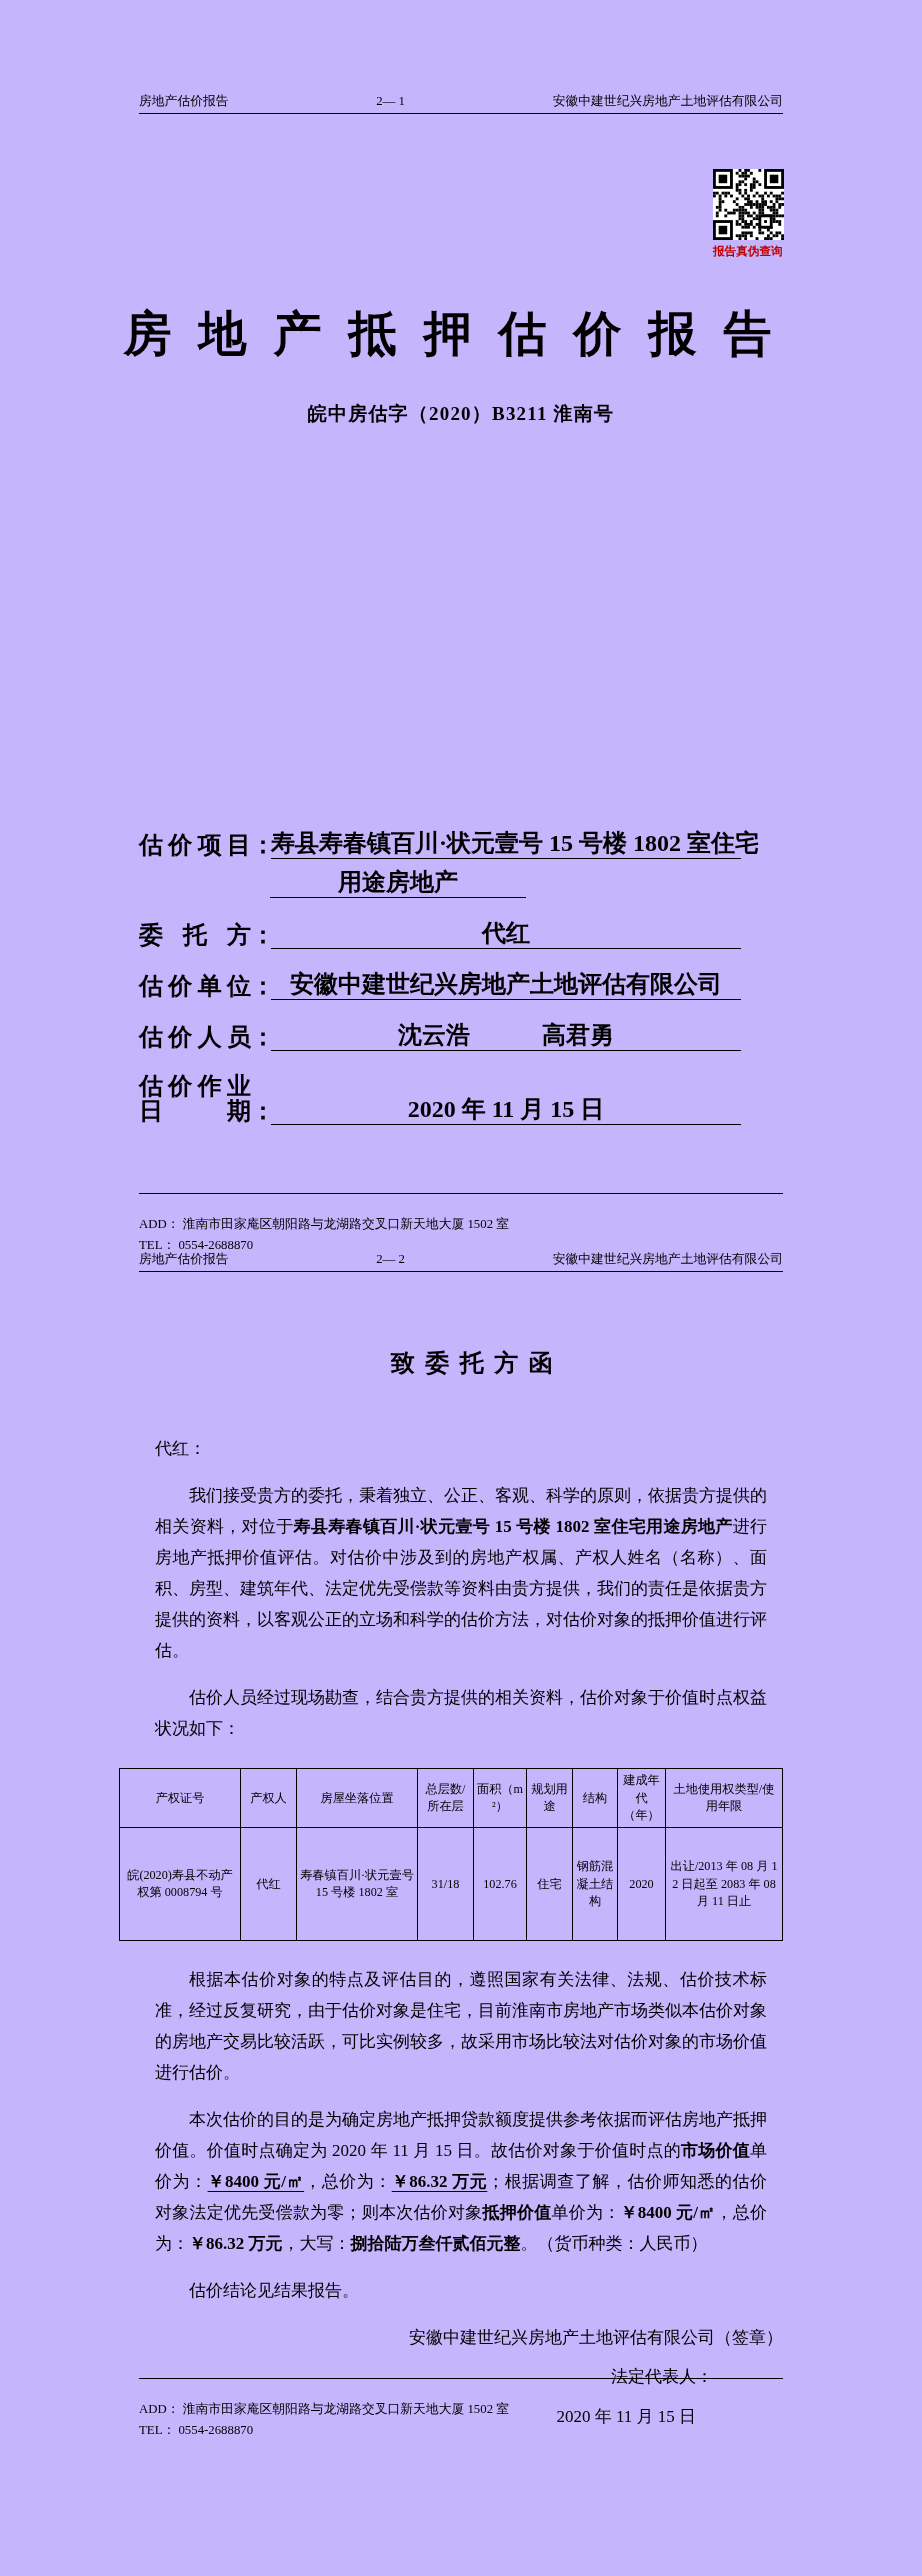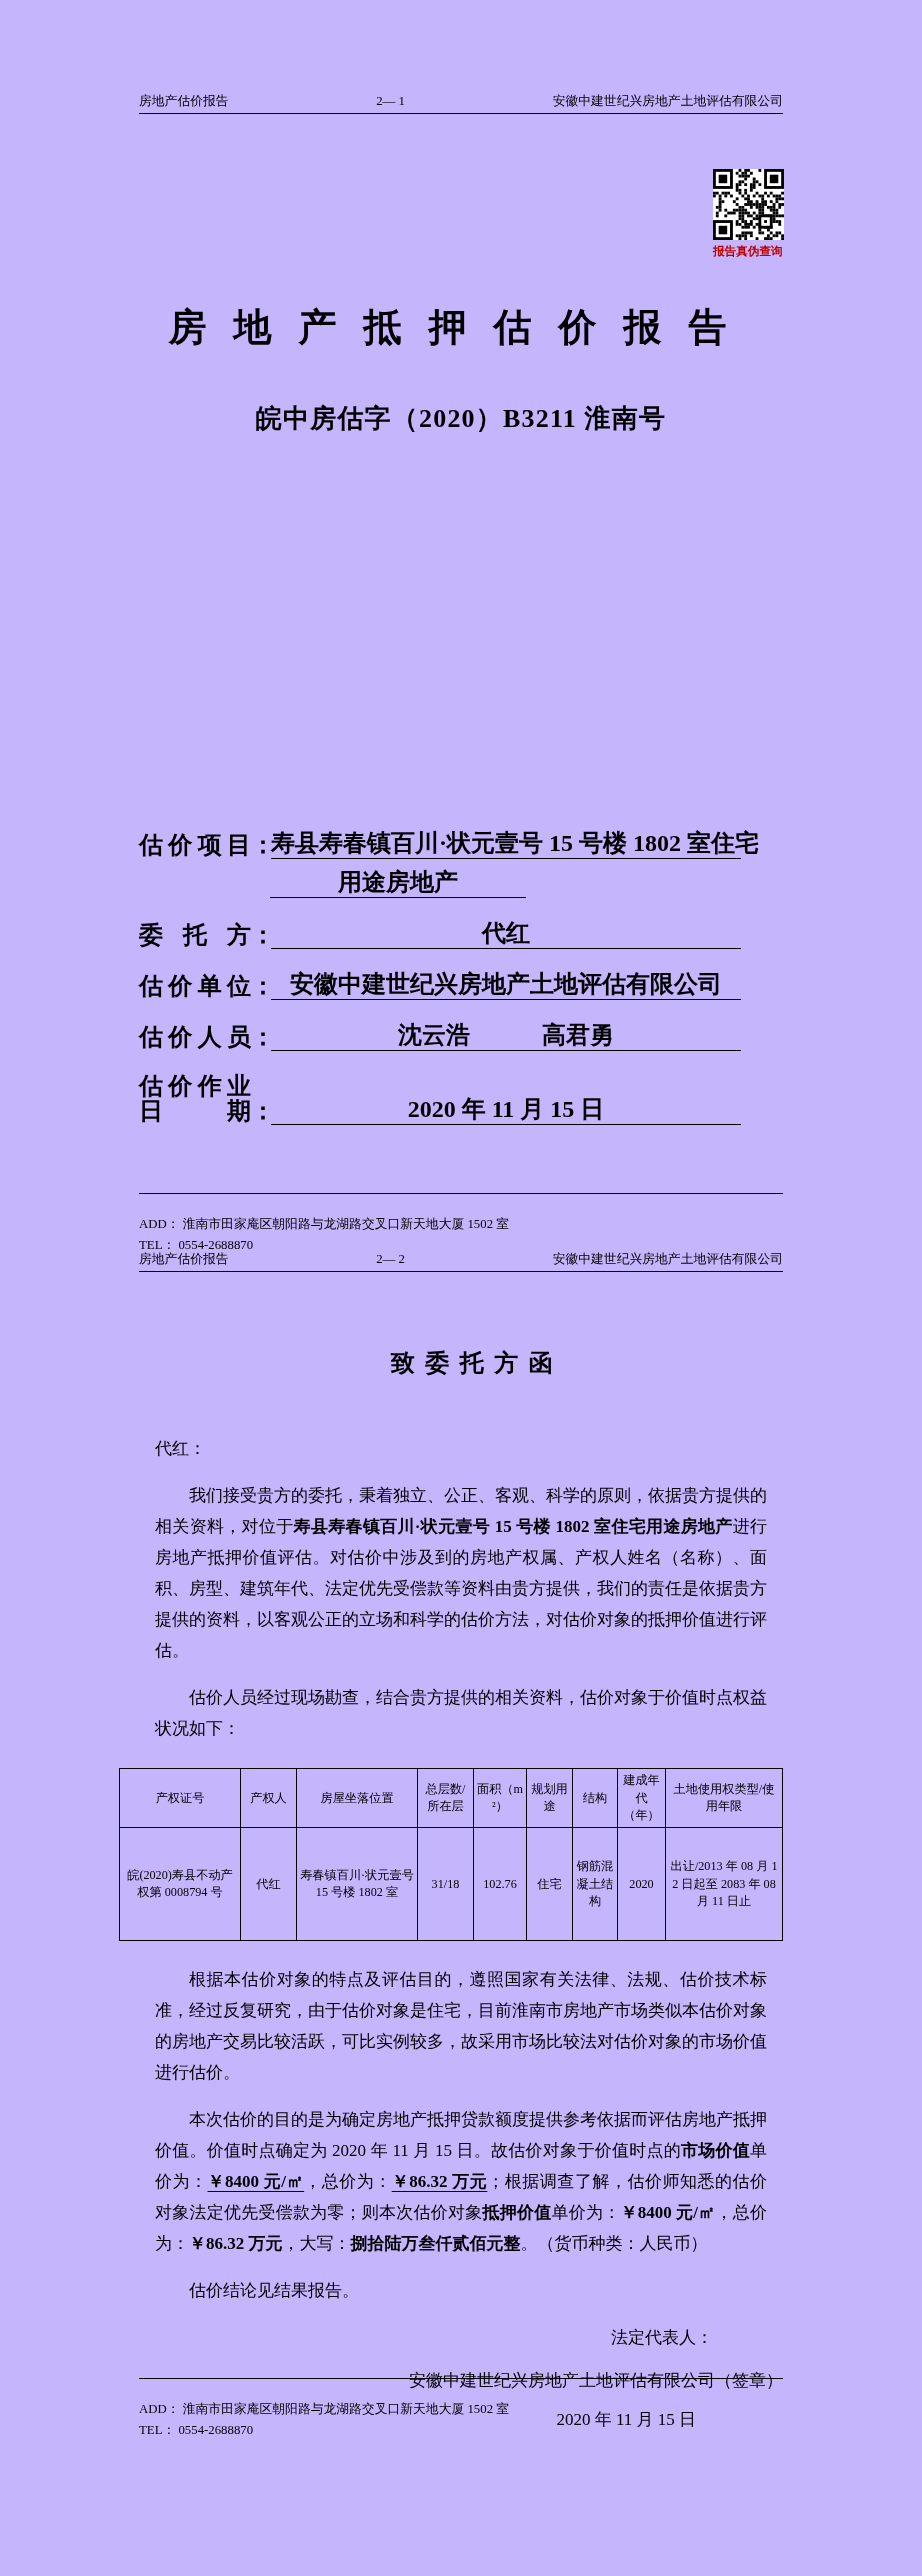--- a/index.html
+++ b/index.html
@@ -25,7 +25,7 @@
   
   .main-title {
     position: absolute; top: 302px; left: 0; width: 100%; text-align: center;
-    font-size: 38px; font-weight: bold; letter-spacing: 27px; white-space: nowrap;
+    font-size: 48px; font-weight: bold; letter-spacing: 27px; white-space: nowrap;
   }
   .doc-no { position: absolute; top: 401px; left: 0; width: 100%; text-align: center; font-size: 26px; font-weight: bold; letter-spacing: 1.2px; }
   

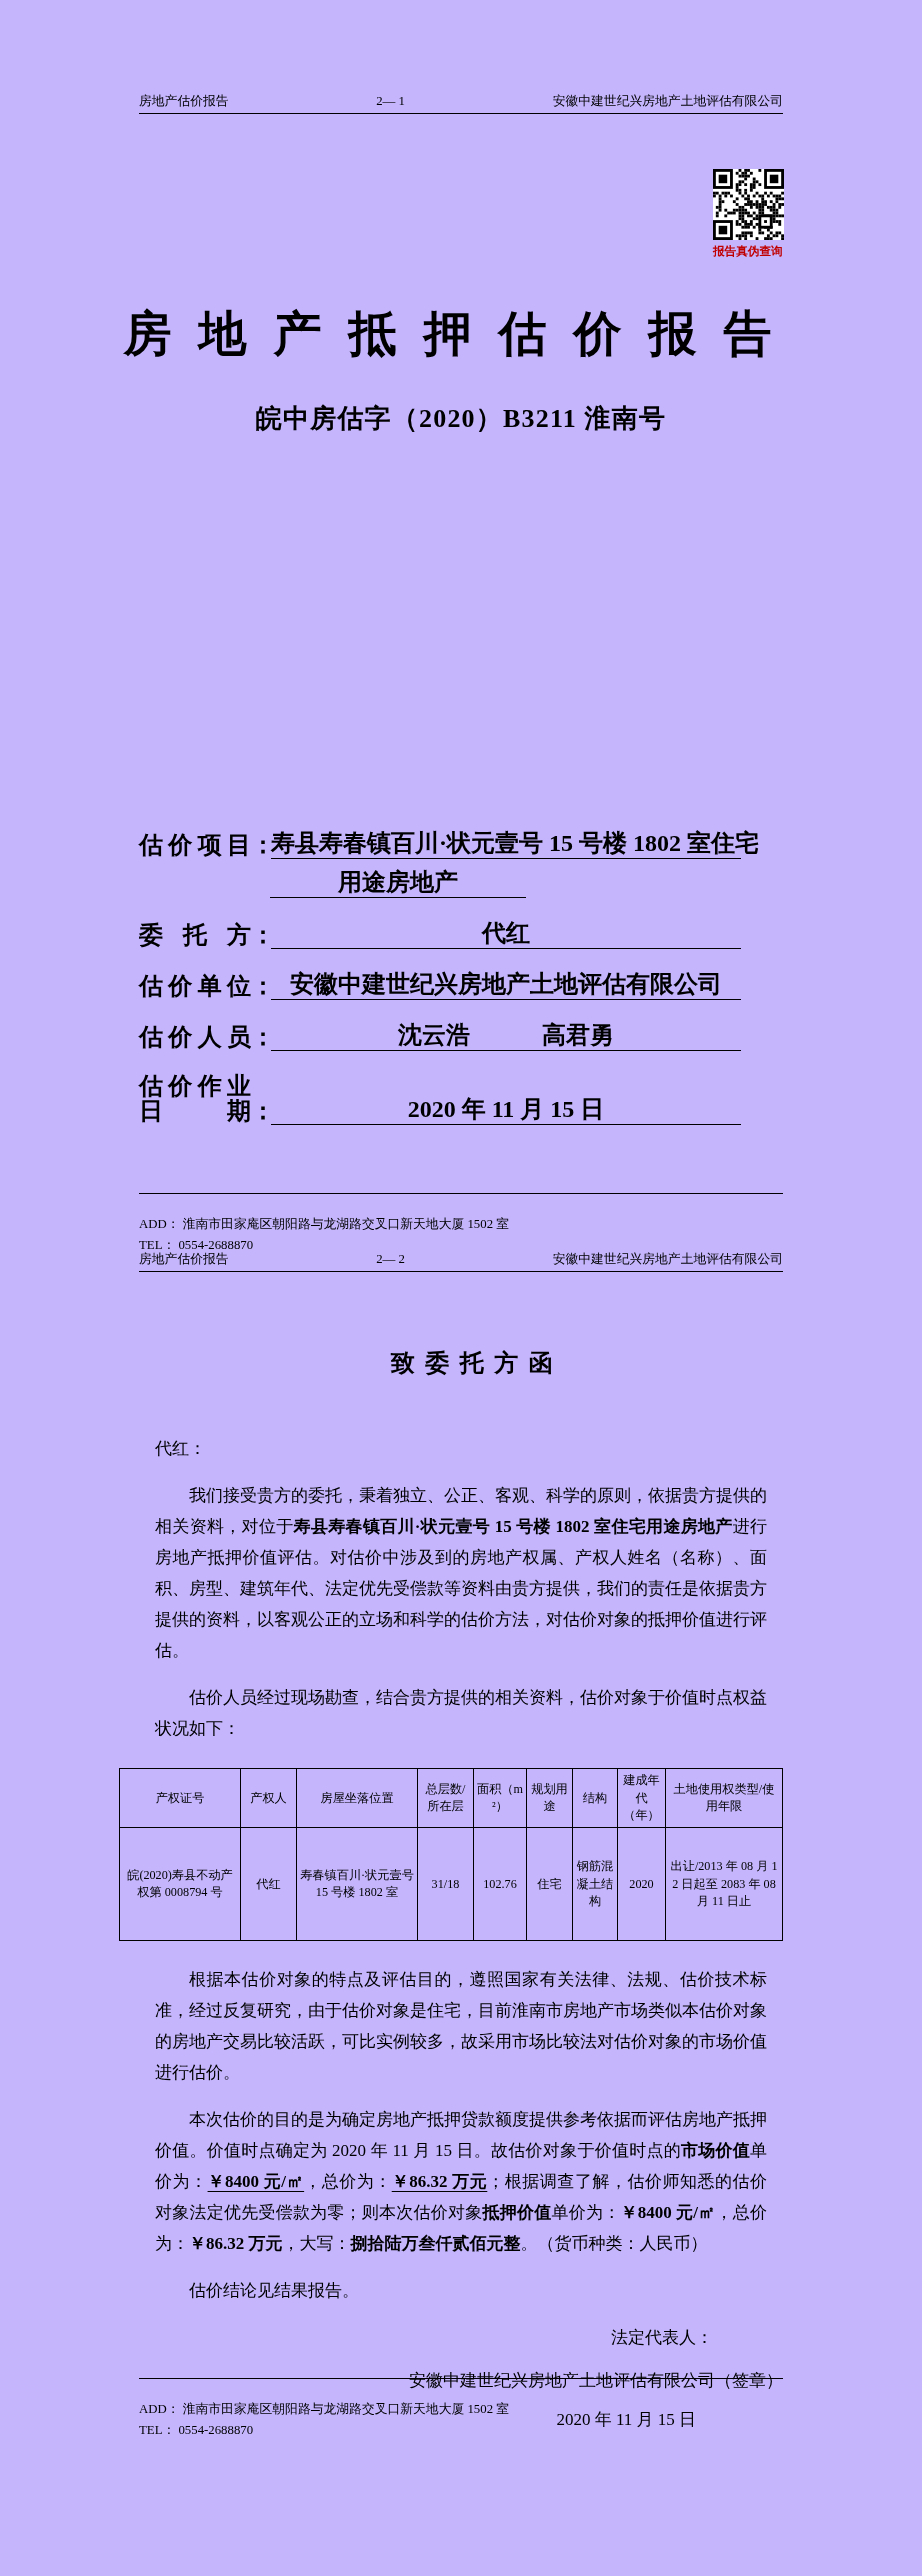--- a/index.html
+++ b/index.html
@@ -27,7 +27,7 @@
     position: absolute; top: 302px; left: 0; width: 100%; text-align: center;
     font-size: 48px; font-weight: bold; letter-spacing: 27px; white-space: nowrap;
   }
-  .doc-no { position: absolute; top: 401px; left: 0; width: 100%; text-align: center; font-size: 26px; font-weight: bold; letter-spacing: 1.2px; }
+  .doc-no { position: absolute; top: 401px; left: 0; width: 100%; text-align: center; font-size: 19px; font-weight: bold; letter-spacing: 1.2px; }
   
   .fields { position: absolute; top: 831px; left: 139px; width: 644px; font-size: 24px; font-weight: bold; }
   .field-row { display: flex; align-items: flex-end; line-height: 25.6px; }

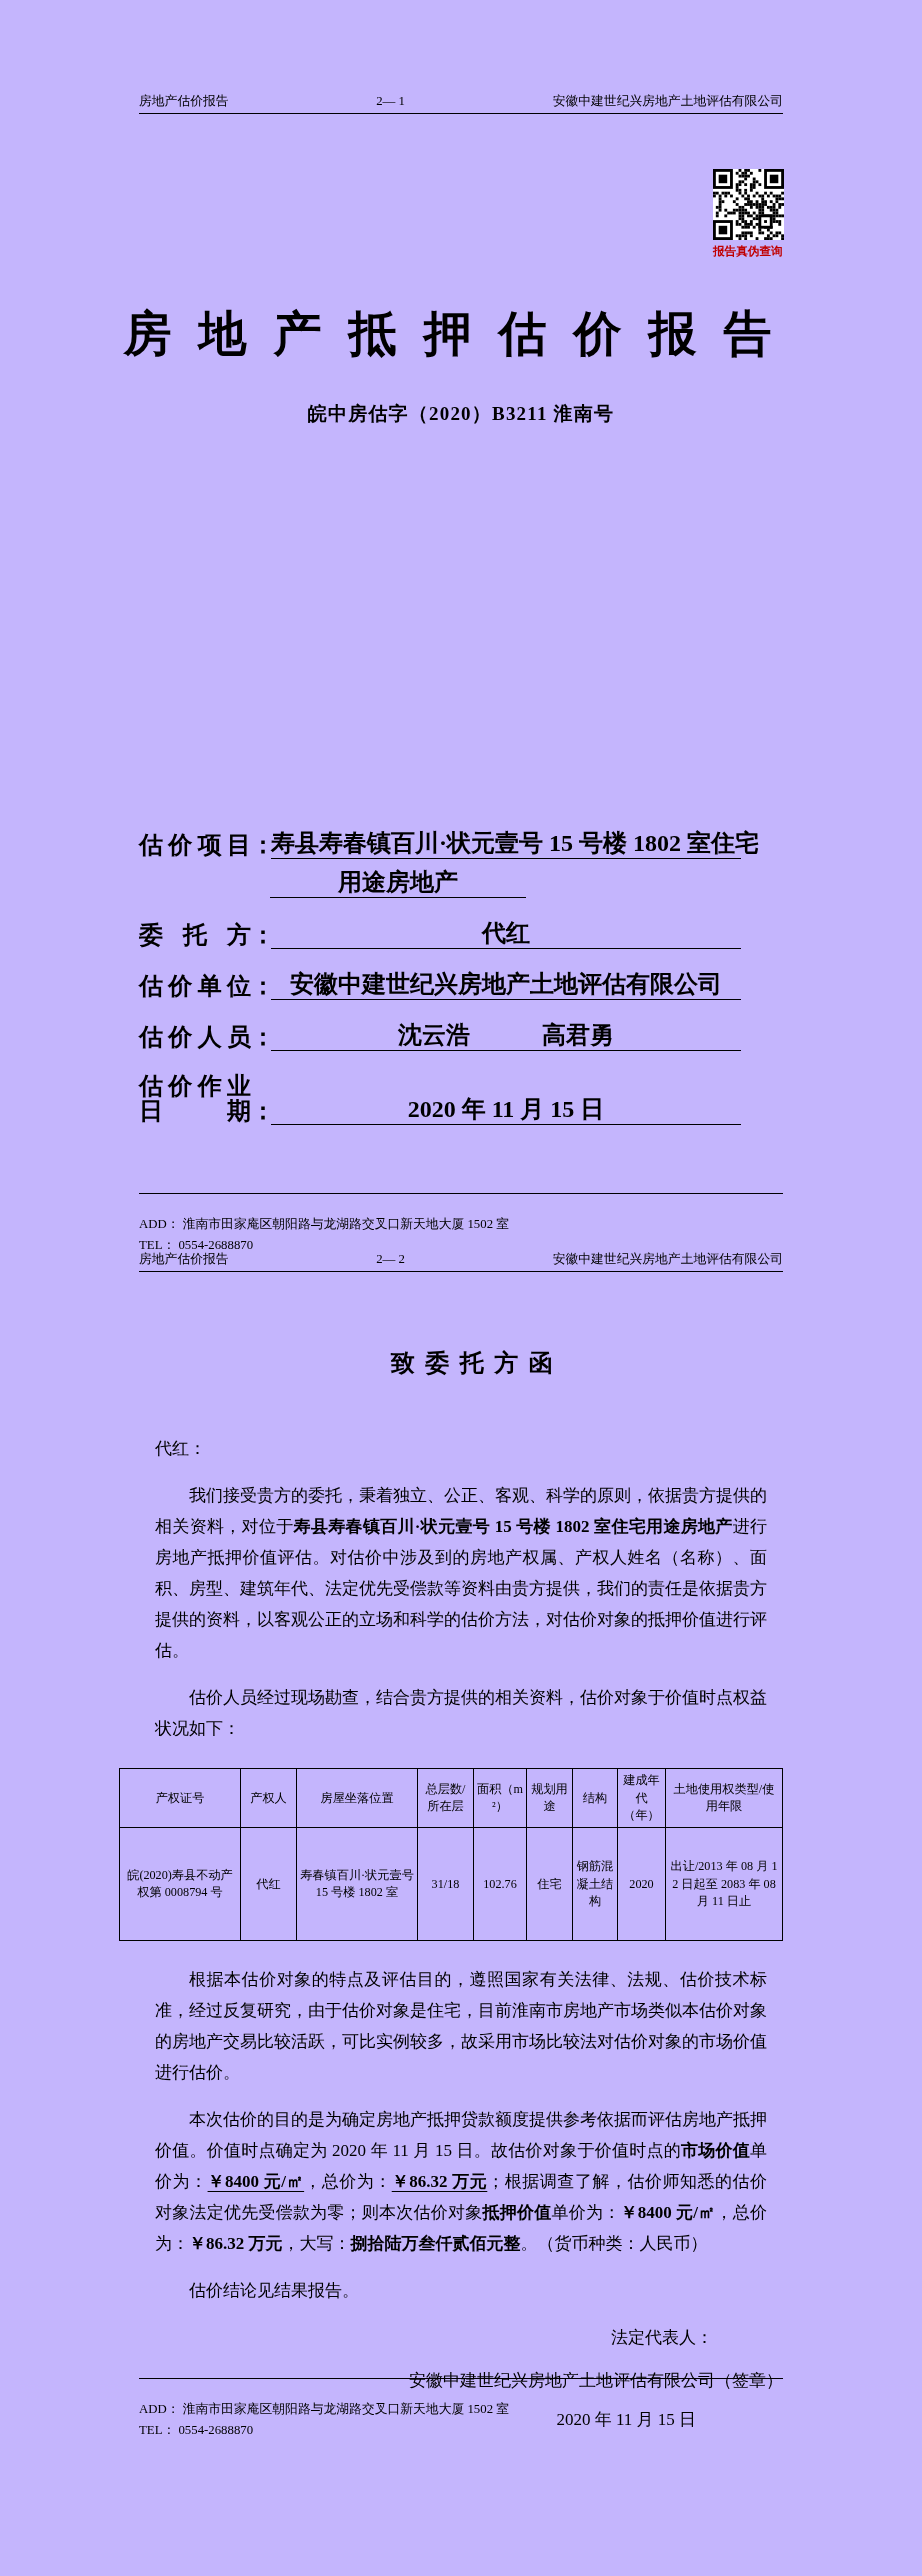--- a/index.html
+++ b/index.html
@@ -385,8 +385,8 @@
 
     <p>估价结论见结果报告。</p>
 
+    <div class="sig sig-company">安徽中建世纪兴房地产土地评估有限公司（签章）</div>
     <div class="sig sig-legal">法定代表人：</div>
-    <div class="sig sig-company">安徽中建世纪兴房地产土地评估有限公司（签章）</div>
     <div class="sig sig-date">2020 年 11 月 15 日</div>
   </div>
 

